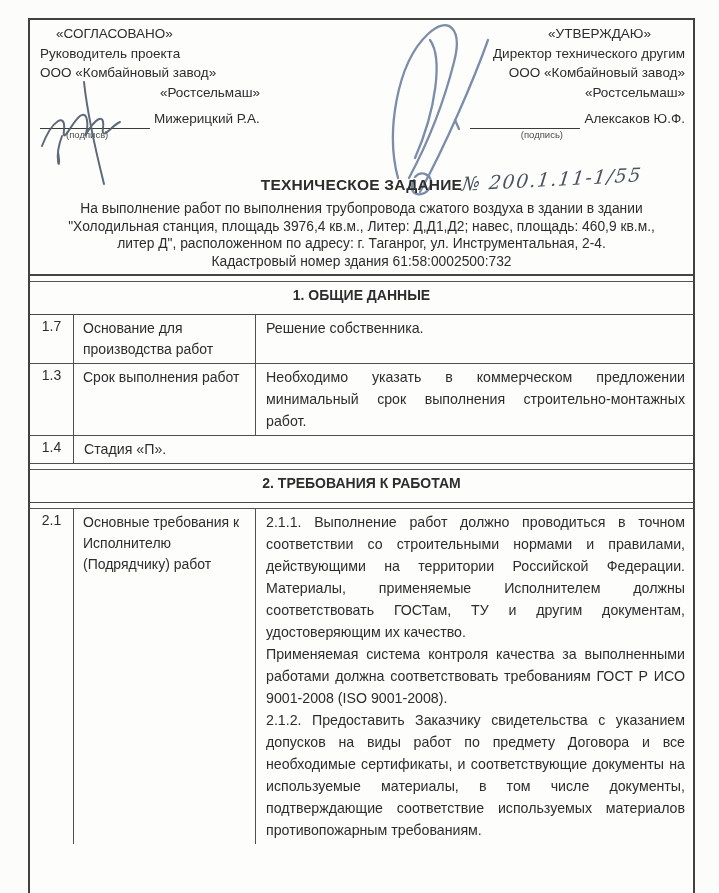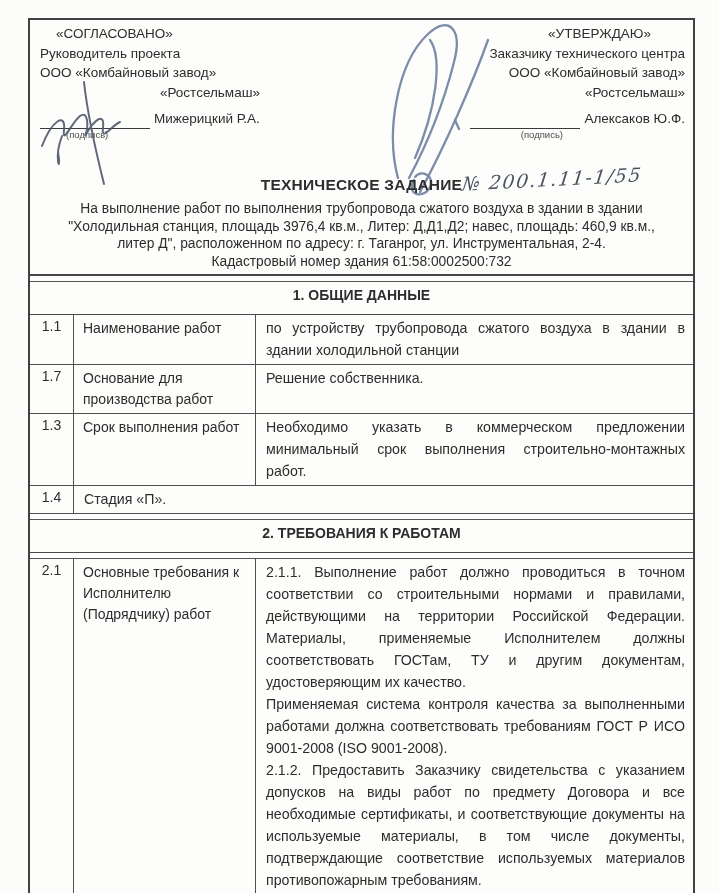--- a/index.html
+++ b/index.html
@@ -83,7 +83,7 @@
 
       <div class="sig-block right">
         <div class="sb-line1-right">«УТВЕРЖДАЮ»</div>
-        <div>Заказчику технического центра</div>
+        <div>Директор технического другим</div>
         <div>ООО «Комбайновый завод»</div>
         <div>«Ростсельмаш»</div>
         <div class="sigrow">

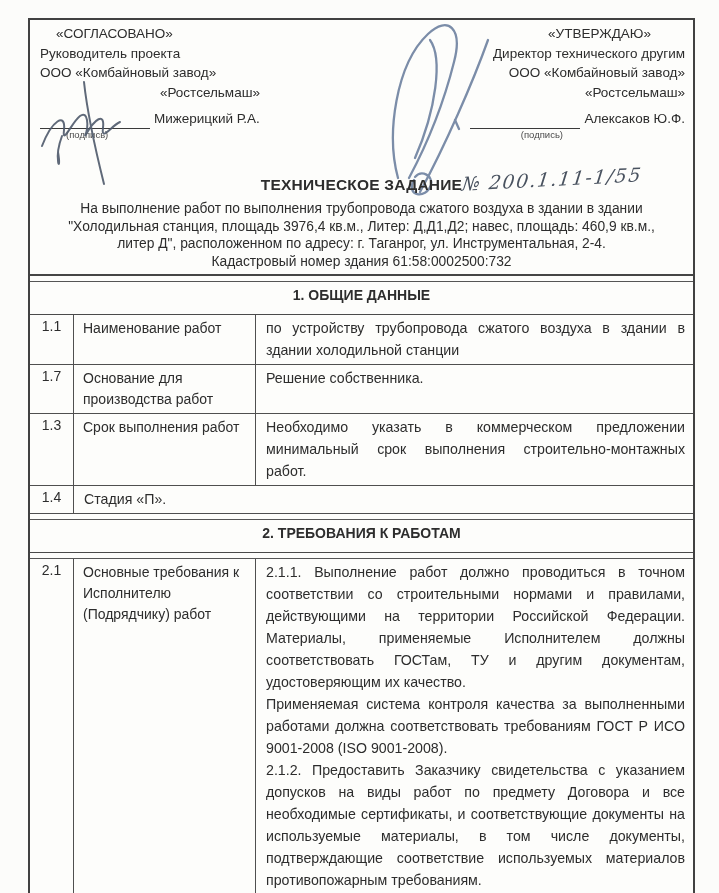--- a/index.html
+++ b/index.html
@@ -128,11 +128,6 @@
       <div class="spacer"></div>
       <div class="sec-header">1. ОБЩИЕ ДАННЫЕ</div>
 
-      <div class="trow">
-        <div class="c-num">1.1</div>
-        <div class="c-label">Наименование работ</div>
-        <div class="c-value">по устройству трубопровода сжатого воздуха в здании в здании холодильной станции</div>
-      </div>
 
       <div class="trow">
         <div class="c-num">1.7</div>

